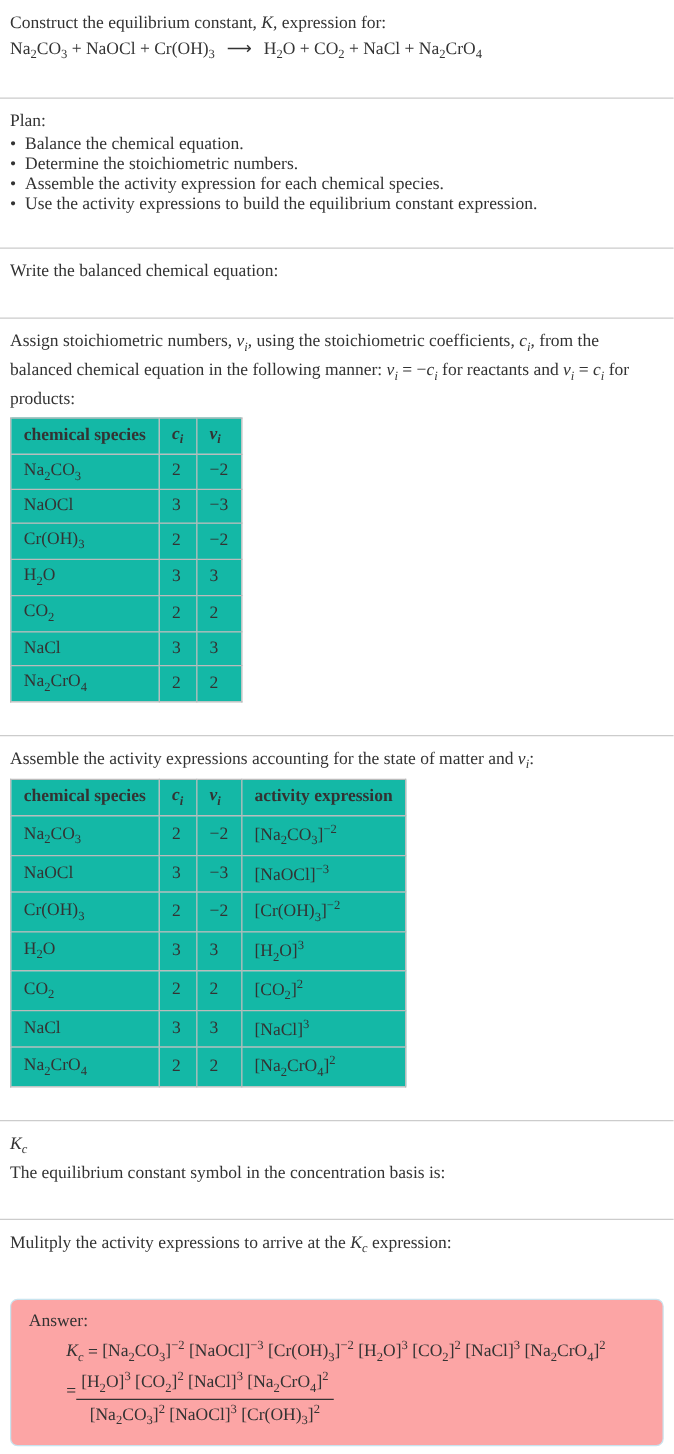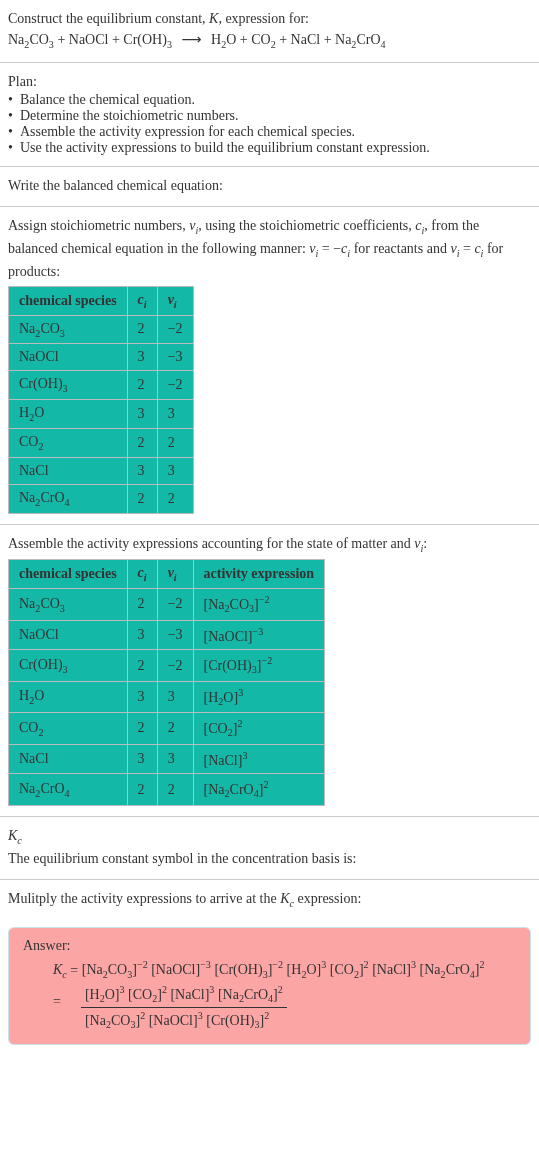--- a/index.html
+++ b/index.html
@@ -11,7 +11,7 @@
     width: 539px;
   }
   .section {
-    padding: 8px 8px 10px 8px;
+    padding: 8px 8px 26px 8px;
     border-bottom: 1px solid #ccc;
   }
   .section.noborder { border-bottom: none; }

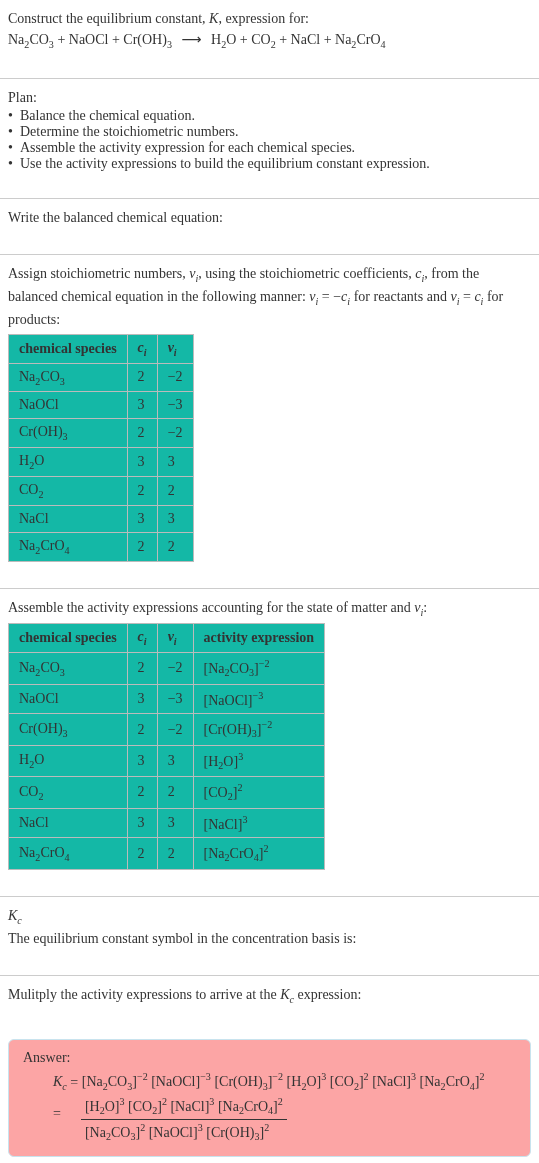--- a/index.html
+++ b/index.html
@@ -46,8 +46,7 @@
   .frac {
     display:inline-block;
     vertical-align: middle;
-    text-align:left;
-    margin-left:20px;
+    text-align:center;
   }
   .frac .num { display:block; border-bottom:1px solid #333; padding:0 4px 2px 4px; }
   .frac .den { display:block; padding:2px 4px 0 4px; }

